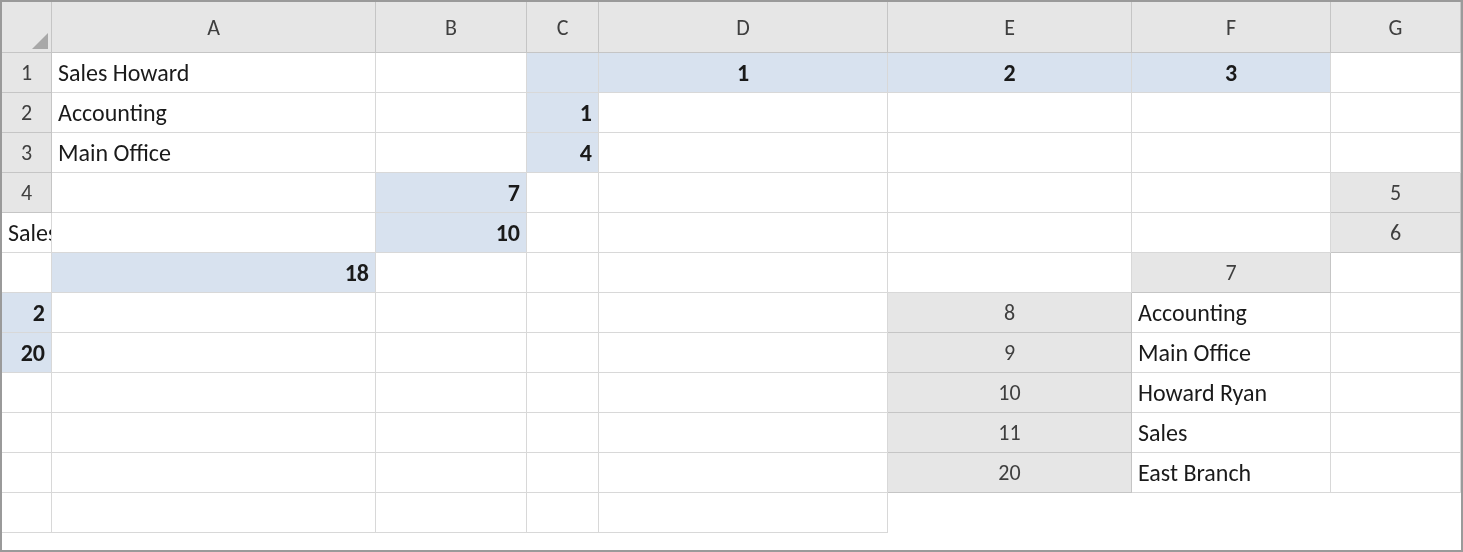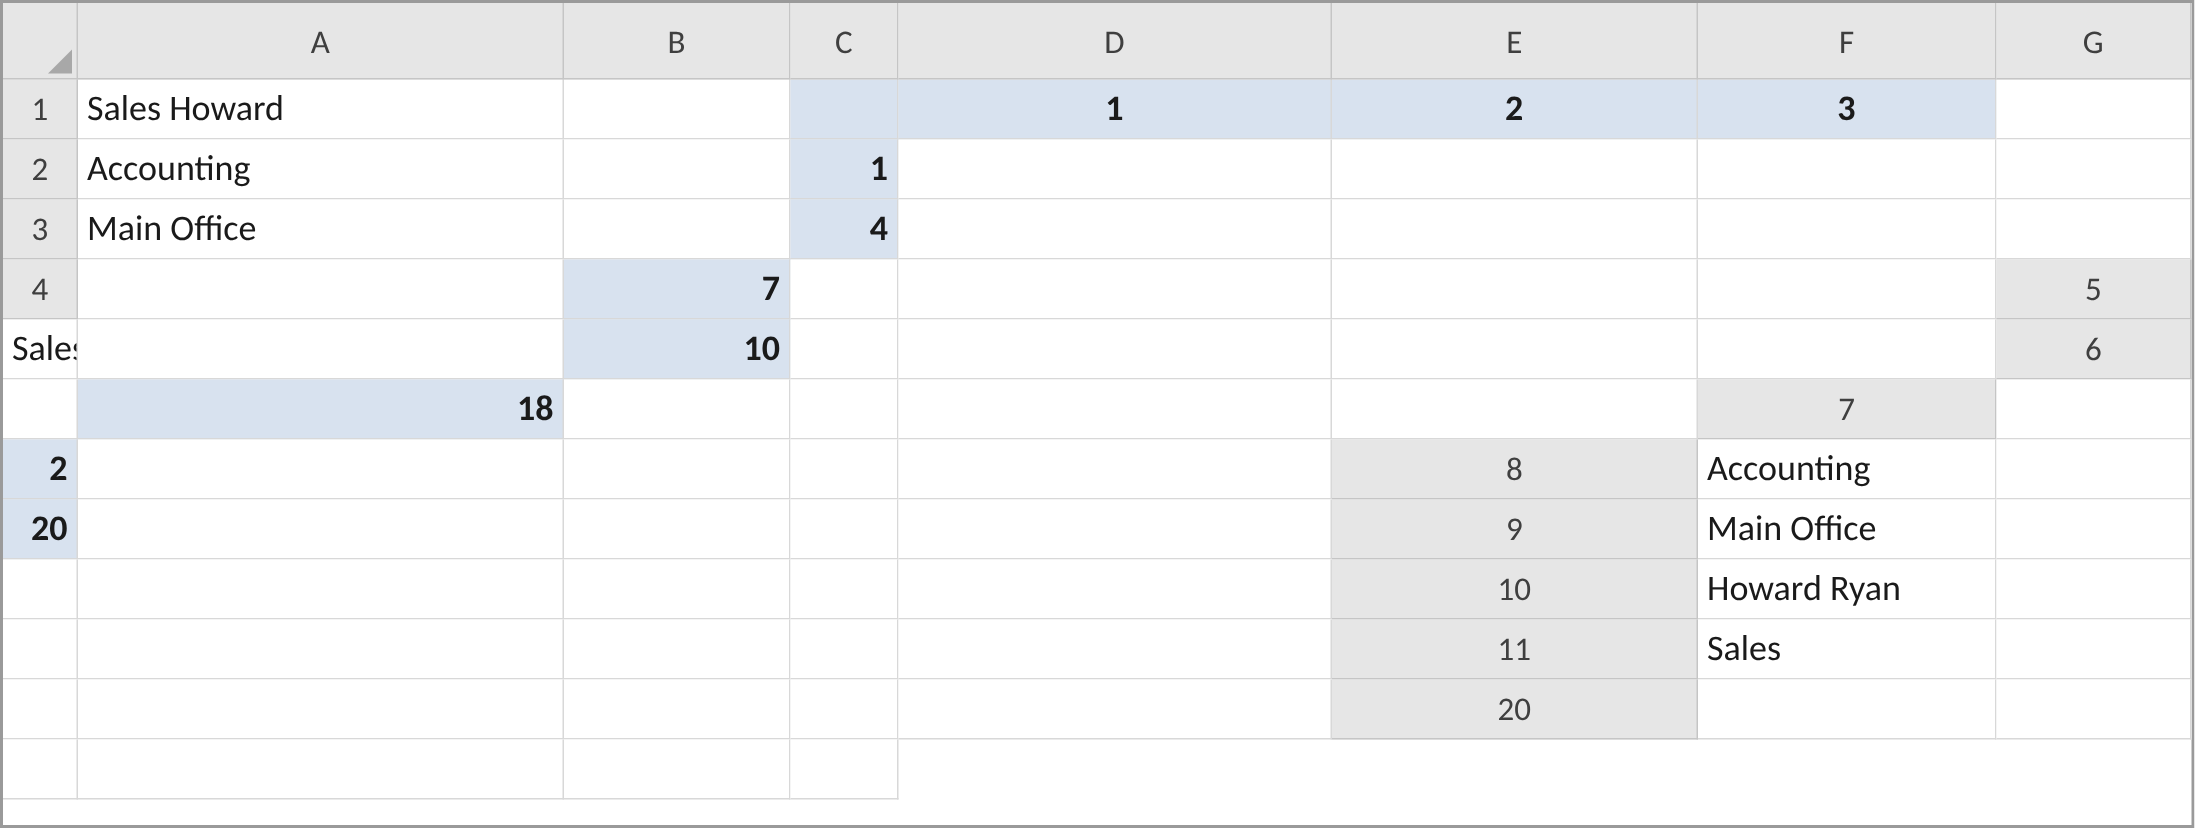--- a/index.html
+++ b/index.html
@@ -240,6 +240,9 @@
     <div class="cell left"></div>
 
     <div class="rowhdr">20</div>
+    <div class="cell left">
+        <span>East Branch</span>
+      </div>
     <div class="cell left"></div>
     <div class="cell left"></div>
     <div class="cell left"></div>

